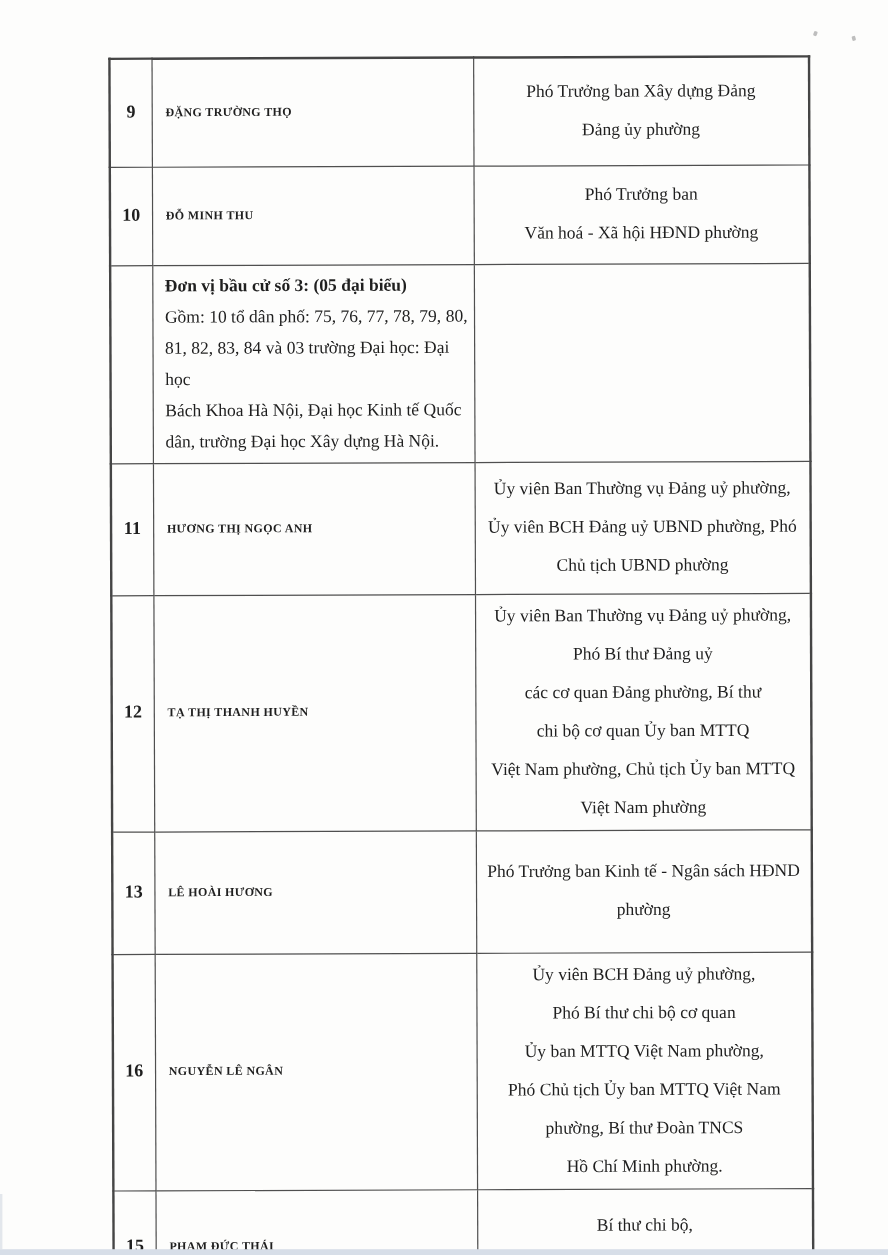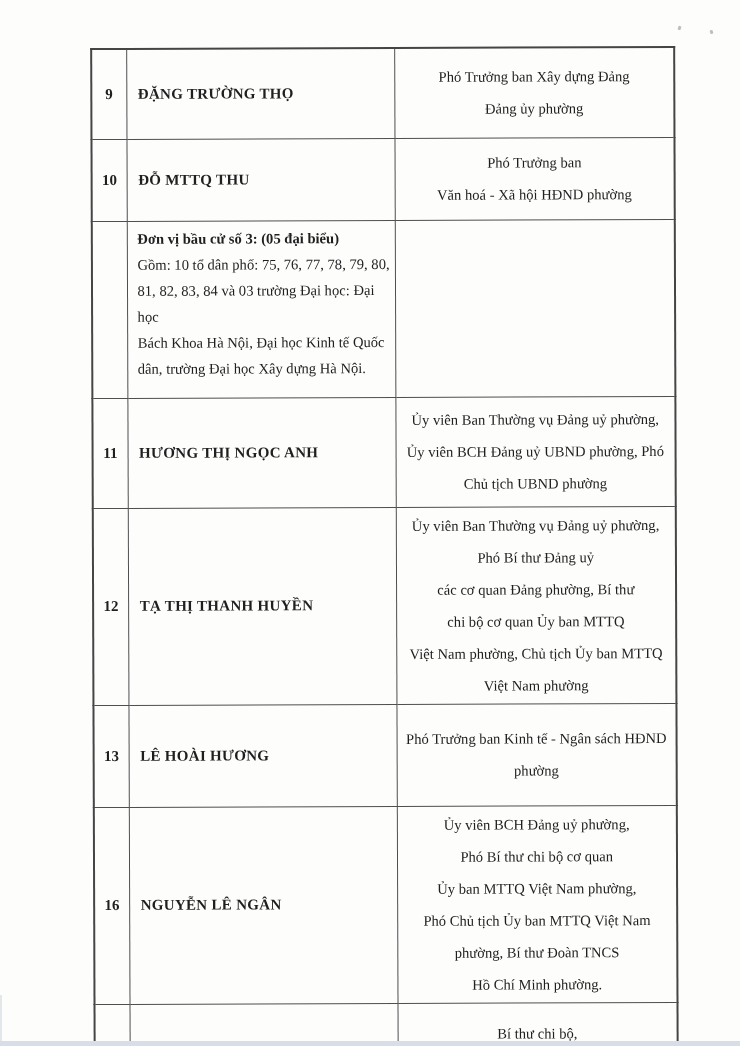--- a/index.html
+++ b/index.html
@@ -79,7 +79,7 @@
     padding-left: 11px;
     padding-right: 16px;
     font-weight: bold;
-    font-size: 15px;
+    font-size: 10px;
     letter-spacing: .3px;
   }
   td.pos {

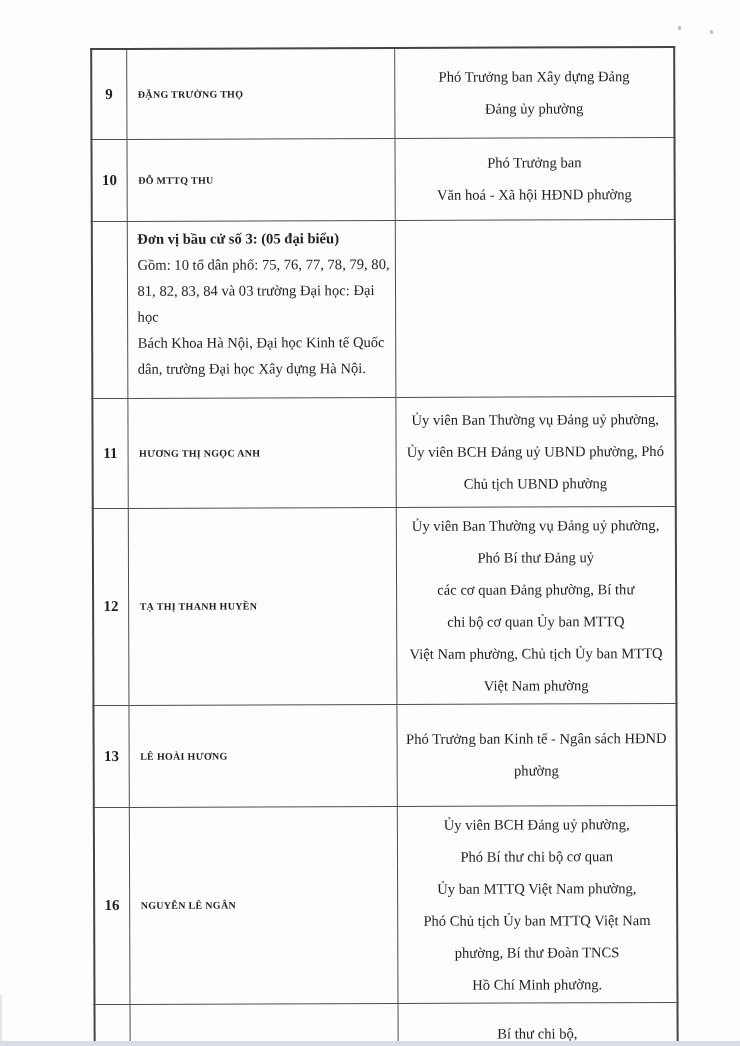--- a/index.html
+++ b/index.html
@@ -123,7 +123,7 @@
 
     <tr class="r10">
       <td class="no">10</td>
-      <td class="name">ĐỖ MTTQ THU</td>
+      <td class="name">ĐỖ MINH THU</td>
       <td class="pos">Phó Trưởng ban
 Văn hoá - Xã hội HĐND phường</td>
     </tr>

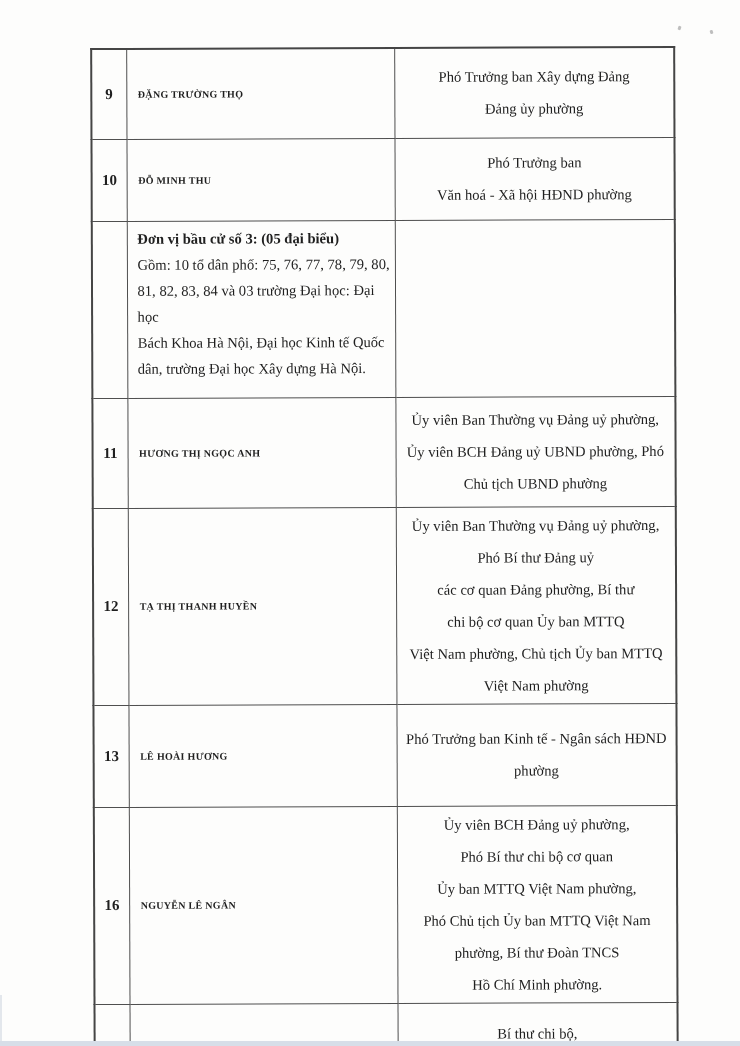--- a/index.html
+++ b/index.html
@@ -90,7 +90,7 @@
     white-space: pre-line;
   }
   td.seccell {
-    padding: 4px 4px 16px 10px;
+    padding: 4px 4px 4px 10px;
     font-size: 14.6px;
     line-height: 26px;
     vertical-align: middle;

